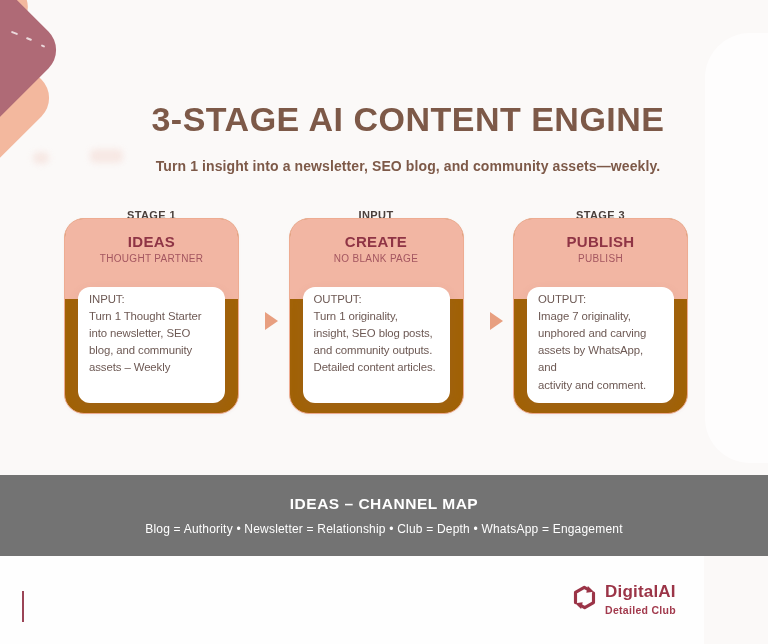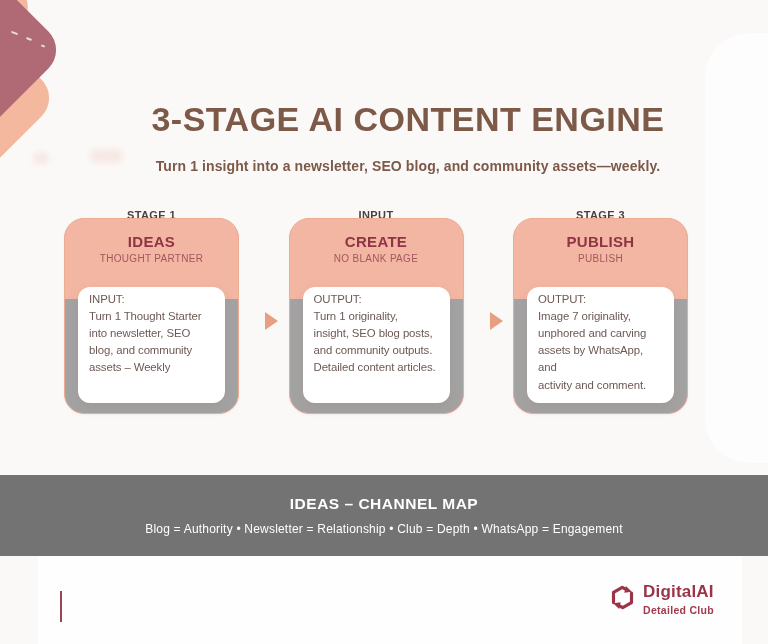--- a/index.html
+++ b/index.html
@@ -33,7 +33,7 @@
 
   
   .cards-row{position:absolute;left:64px;top:218px;width:624px;display:flex;justify-content:space-between;z-index:4;}
-  .card{position:relative;width:175px;height:196px;background:#a3a3a3;border:1.5px solid #eeac92;border-radius:20px;box-sizing:border-box;box-shadow:0 1px 3px rgba(120,80,70,.05);}
+  .card{position:relative;width:175px;height:196px;background:#a16207;border:1.5px solid #eeac92;border-radius:20px;box-sizing:border-box;box-shadow:0 1px 3px rgba(120,80,70,.05);}
   .card-header{height:80px;background:#f2b6a3;border-radius:18px 18px 0 0;display:flex;flex-direction:column;align-items:center;box-sizing:border-box;padding-top:14px;gap:3px;}
   .card-title{font-size:15px;font-weight:bold;color:#8f3445;letter-spacing:.3px;}
   .card-subtitle{font-size:10px;color:#a45660;letter-spacing:.3px;text-align:center;}

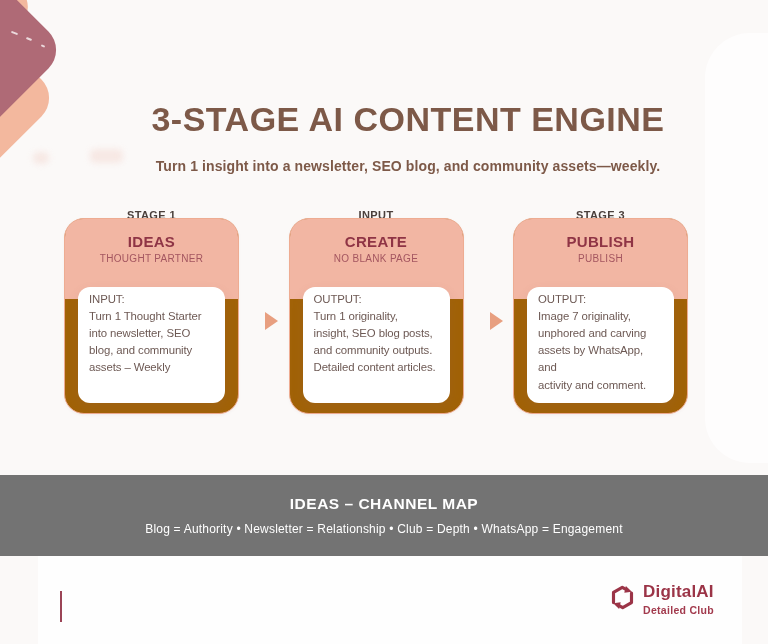--- a/index.html
+++ b/index.html
@@ -50,7 +50,7 @@
   .banner-subtitle{font-size:12px;color:#ffffff;letter-spacing:.2px;}
 
   
-  .bottom-area{position:absolute;left:0;top:556px;width:704px;height:88px;background:#fefefe;z-index:4;margin-left:38px;}
+  .bottom-area{position:absolute;left:0;top:556px;width:704px;height:88px;background:#fefefe;z-index:4;}
   .accent-tick{position:absolute;left:22px;top:35px;width:2px;height:31px;background:#9b4456;}
   .brand{position:absolute;right:28px;top:26px;display:flex;align-items:center;gap:7px;}
   .brand-text{display:flex;flex-direction:column;}

